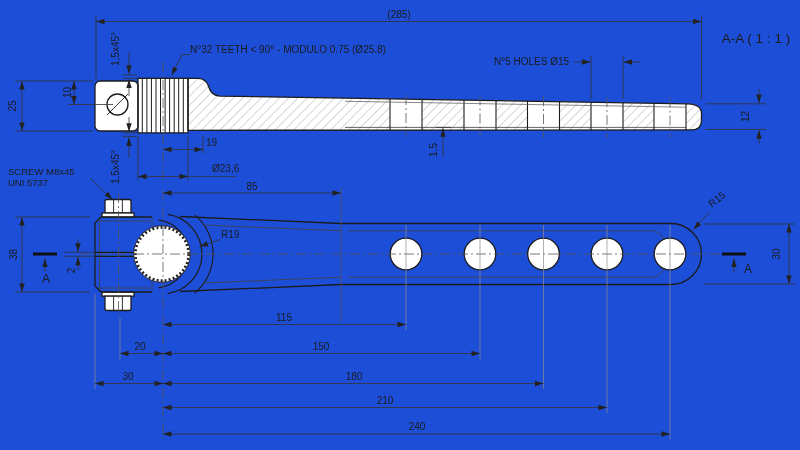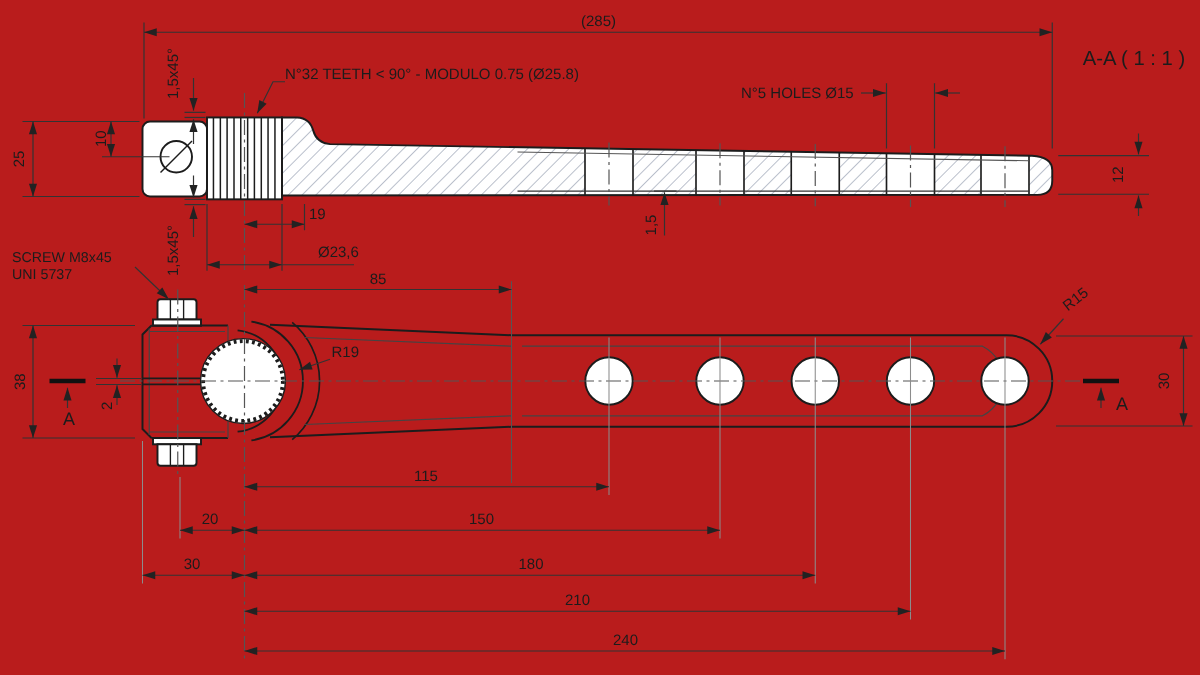--- a/index.html
+++ b/index.html
@@ -3,7 +3,7 @@
 <meta charset="utf-8">
 <style>
   html,body{margin:0;padding:0;background:#fff;}
-  .stage{position:relative;width:800px;height:450px;background:#b91c1c;overflow:hidden;
+  .stage{position:relative;width:800px;height:450px;background:#1d4ed8;overflow:hidden;
          font-family:"Liberation Sans", sans-serif;}
   svg{display:block;}
   text{font-family:"Liberation Sans", sans-serif;fill:#1c1c1c;}

